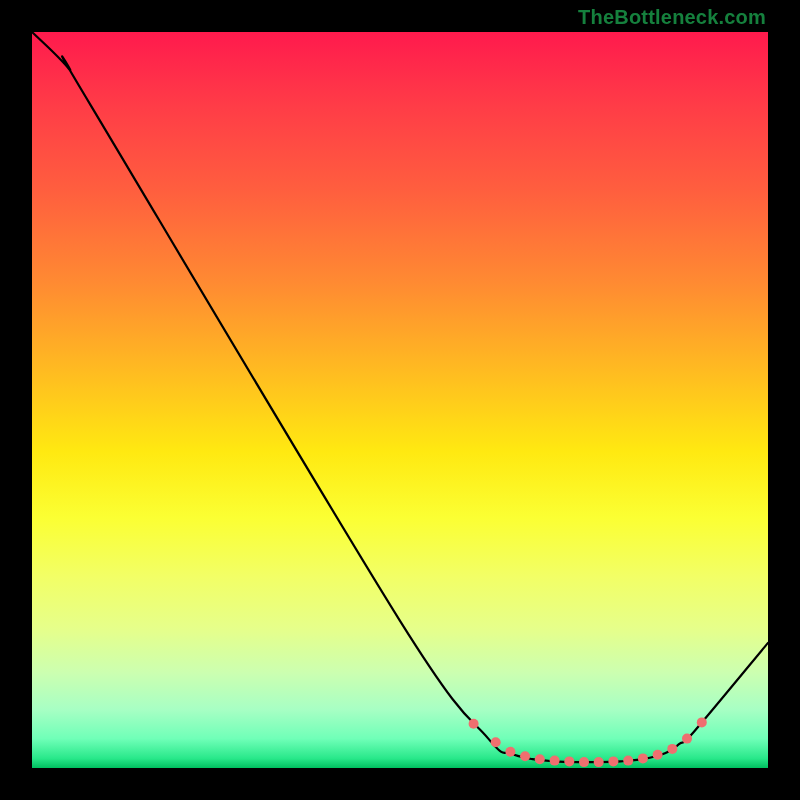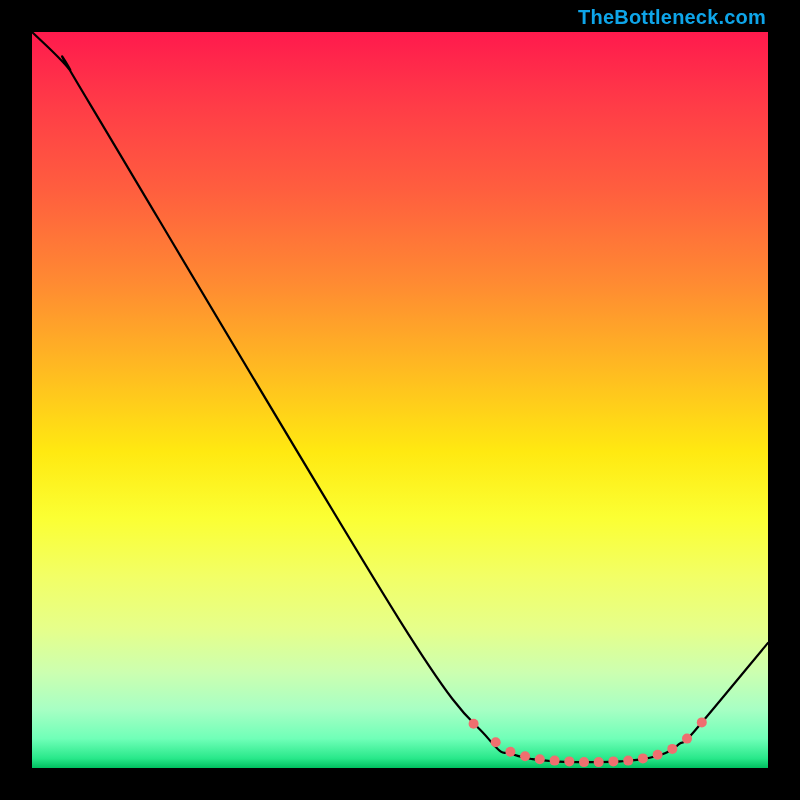--- a/index.html
+++ b/index.html
@@ -47,7 +47,7 @@
     position: absolute;
     top: 6px;
     right: 34px;
-    color: #0ea5e9;
+    color: #15803d;
     font-size: 20px;
     font-weight: 600;
     letter-spacing: 0.2px;

